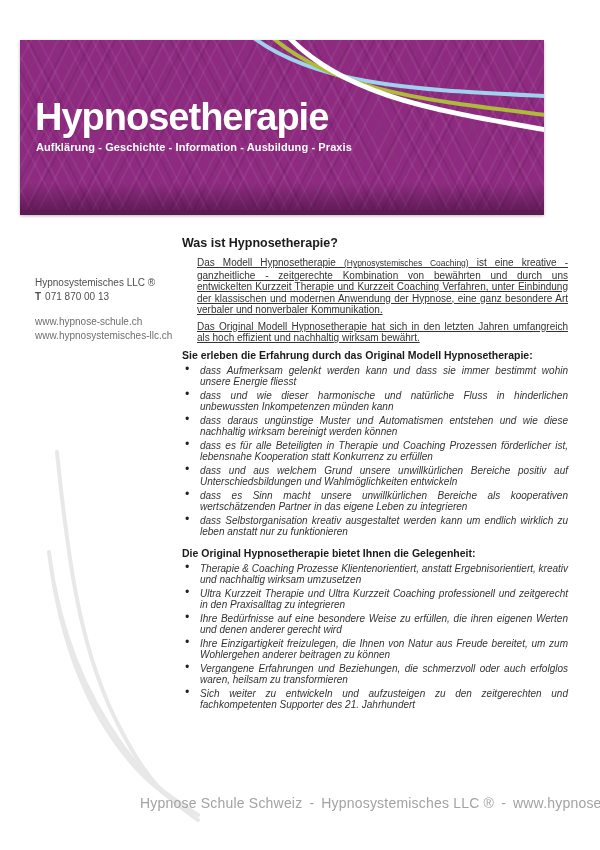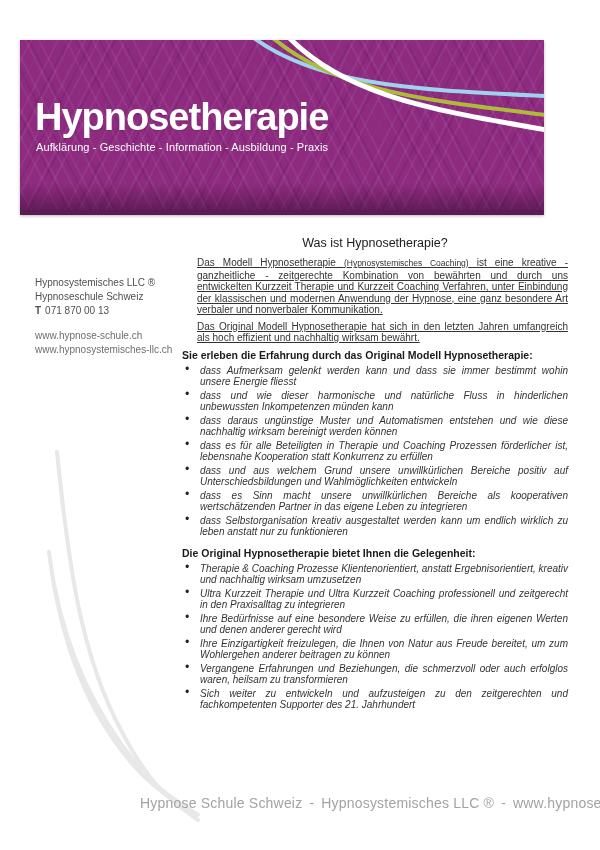--- a/index.html
+++ b/index.html
@@ -36,7 +36,7 @@
   }
   .hdr-subtitle{
     position:absolute;left:16px;top:101px;z-index:2;
-    color:#ffffff;font-size:11px;font-weight:normal;letter-spacing:.1px;white-space:nowrap;
+    color:#ffffff;font-size:11px;font-weight:bold;letter-spacing:.1px;white-space:nowrap;
   }
   
   .contact{

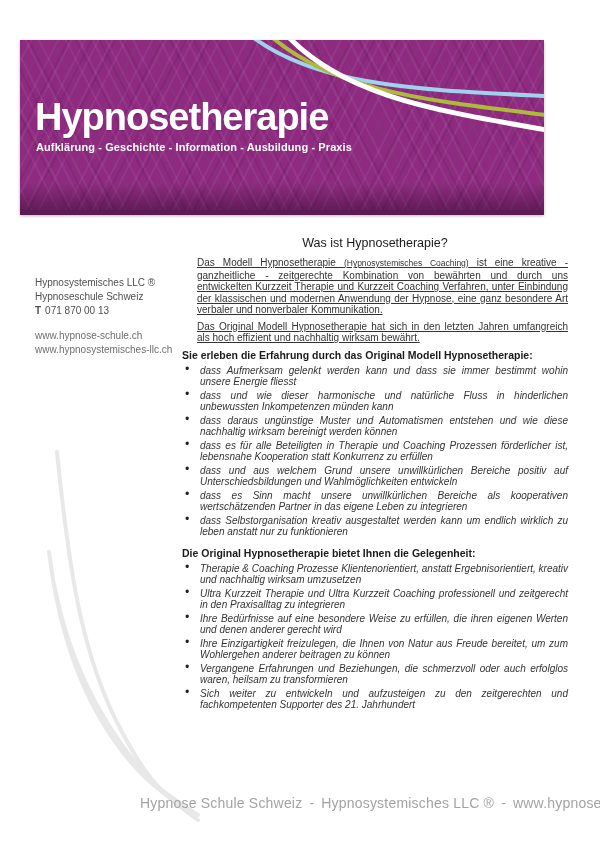--- a/index.html
+++ b/index.html
@@ -51,7 +51,7 @@
     position:absolute;left:182px;top:236px;width:386px;z-index:2;
     font-size:10px;line-height:11.5px;color:#333333;
   }
-  .main h1{margin:0 0 7px 0;font-size:12.5px;line-height:14px;font-weight:normal;color:#1a1a1a;text-align:center;}
+  .main h1{margin:0 0 7px 0;font-size:12.5px;line-height:14px;font-weight:bold;color:#1a1a1a;}
   .main p{margin:0 0 5px 15px;text-align:justify;text-decoration:underline;}
   .small-inline{font-size:8.5px;}
   .nutzen{margin:9px 0 10px 0;text-decoration:underline;}

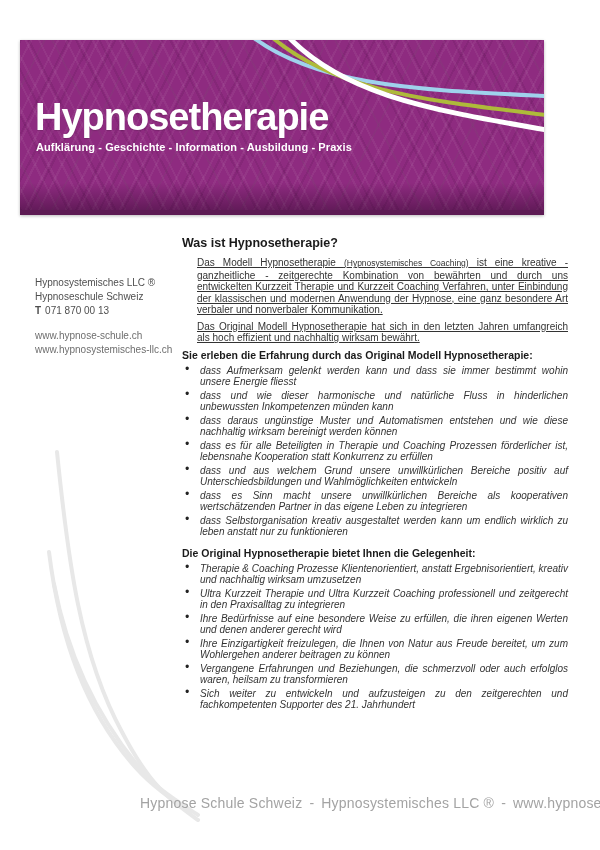--- a/index.html
+++ b/index.html
@@ -88,7 +88,6 @@
 
 <div class="contact">
   <div>Hypnosystemisches LLC ®</div>
-  <div>Hypnoseschule Schweiz</div>
   <div>
     <span class="phone-label">T</span><span>071 870 00 13</span>
   </div>

